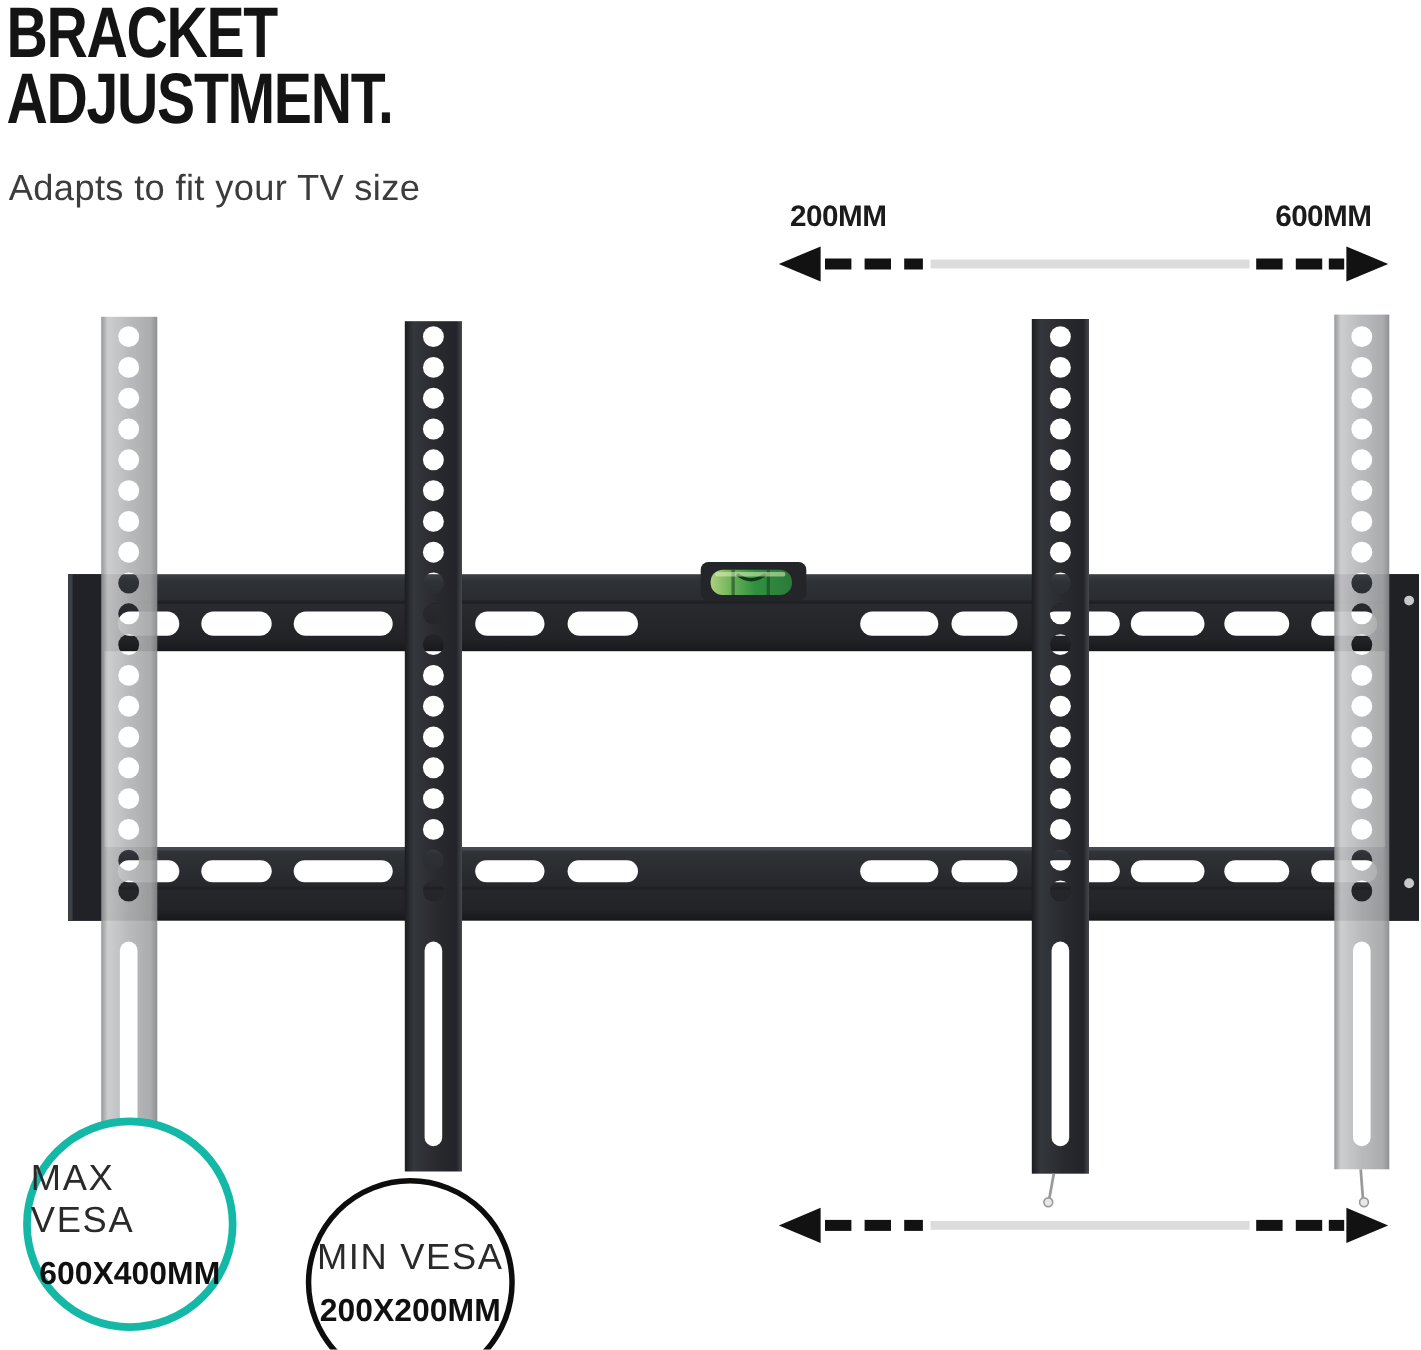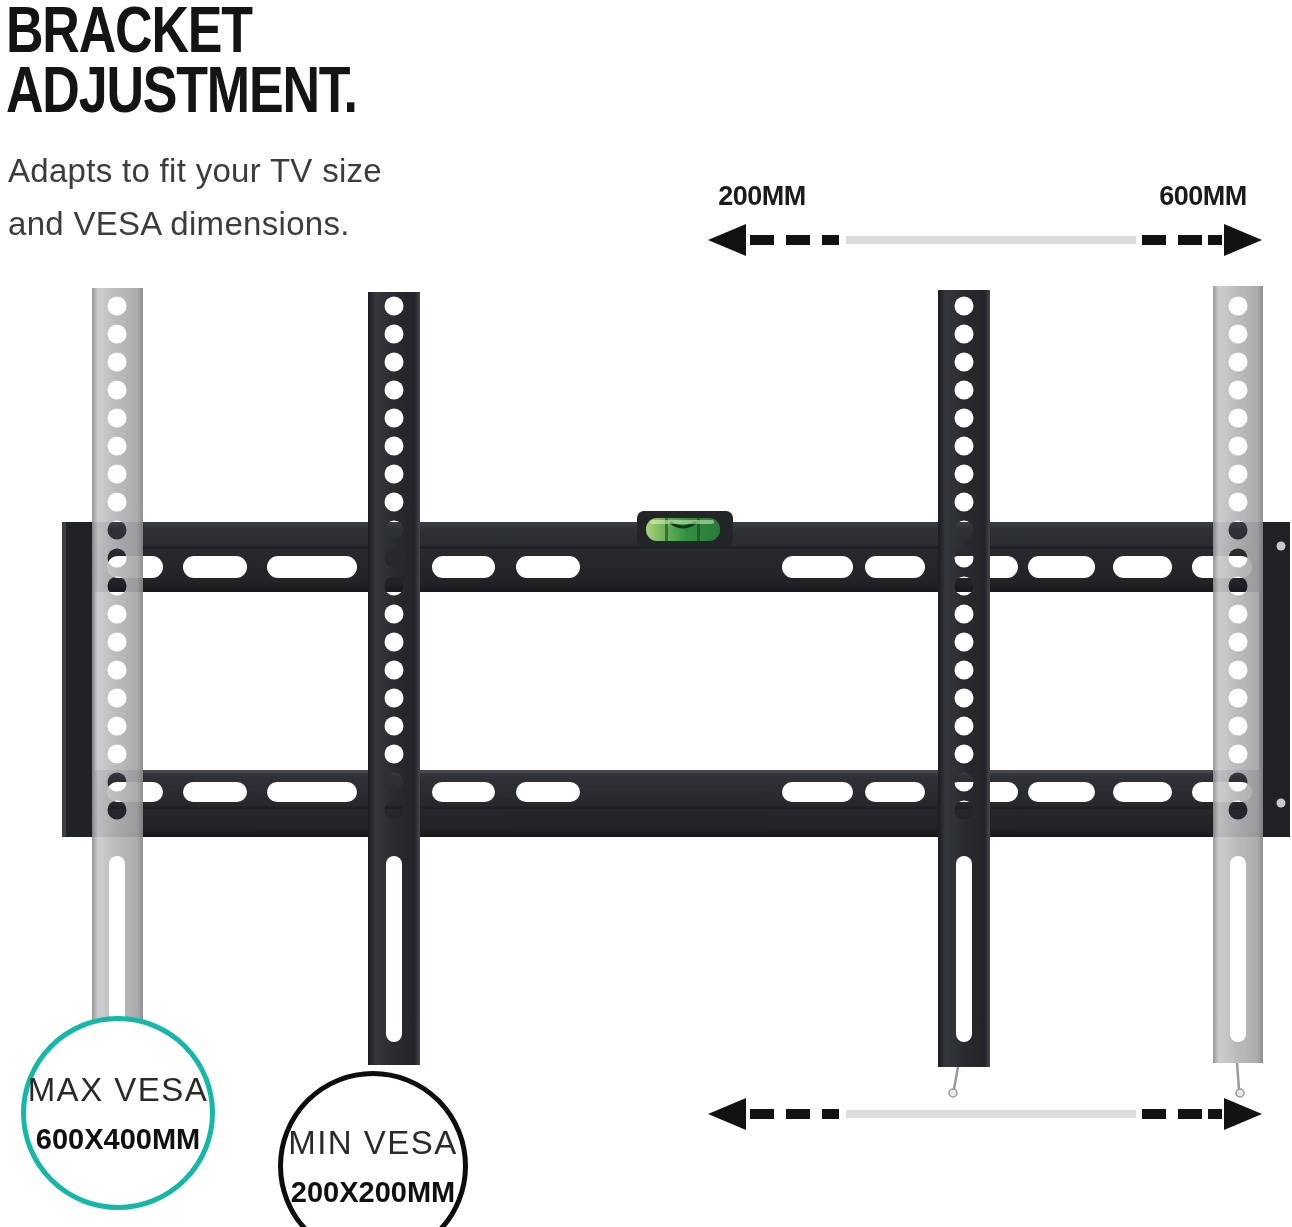--- a/index.html
+++ b/index.html
@@ -36,7 +36,6 @@
   </div>
   <div class="abs subtitle">
     <div>Adapts to fit your TV size</div>
-    <div>and VESA dimensions.</div>
   </div>
 
   <div class="abs dim-label dim-200">200MM</div>

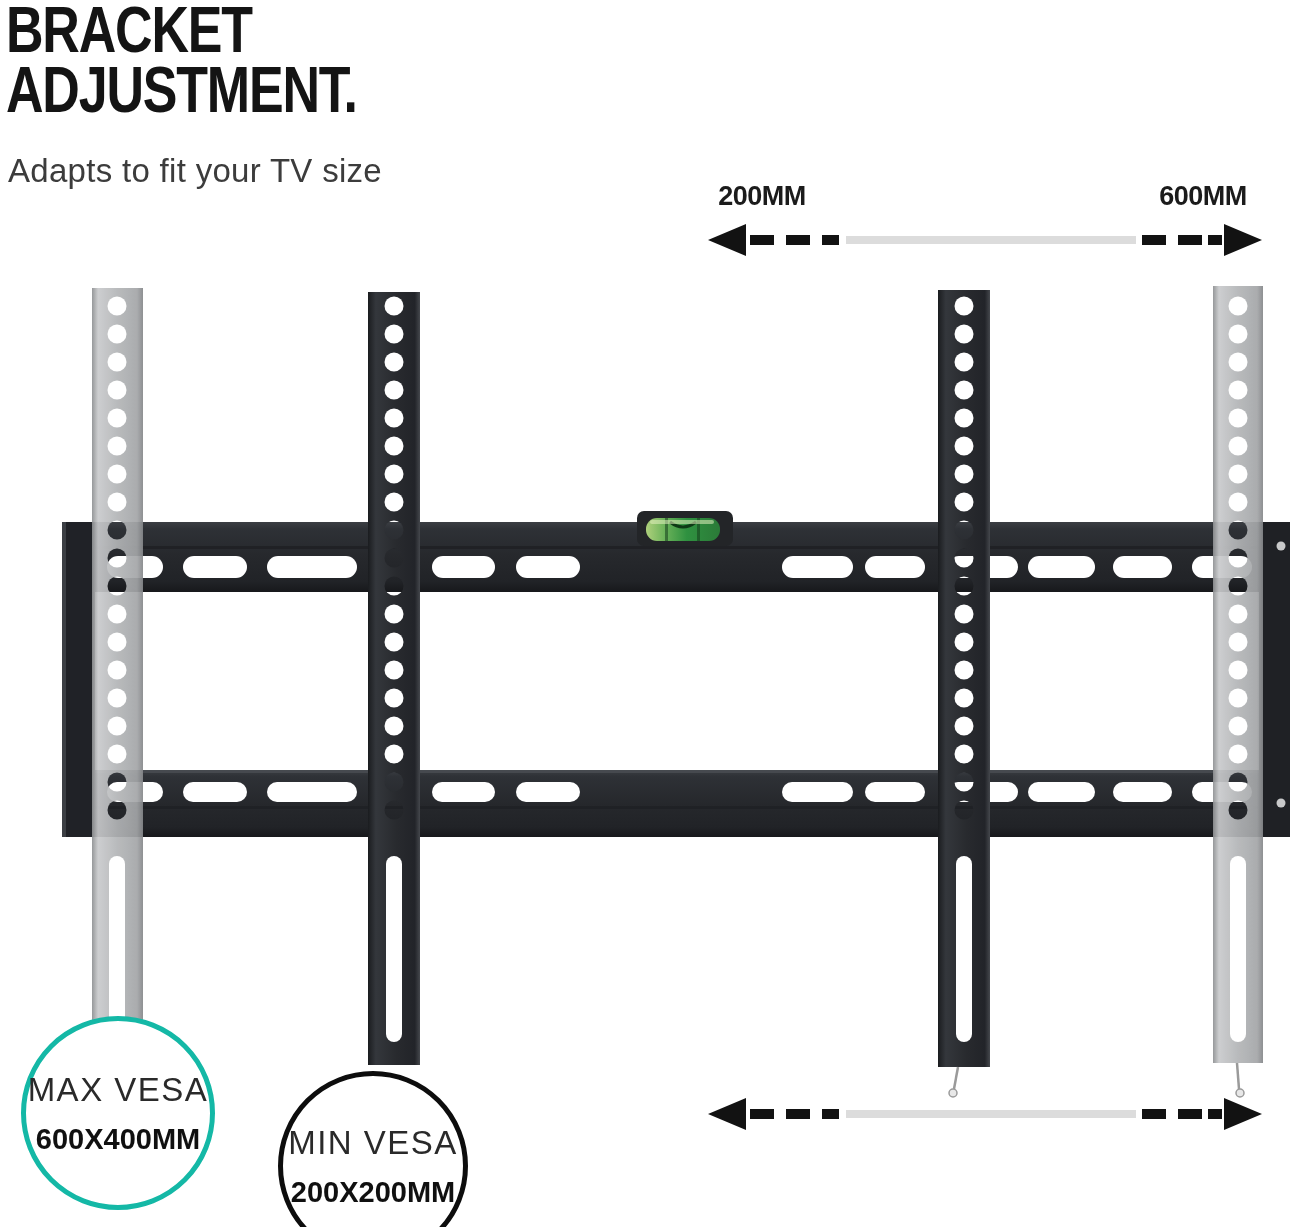--- a/index.html
+++ b/index.html
@@ -19,7 +19,7 @@
   
   .badge{background:#fff;border-radius:50%;box-sizing:border-box;z-index:3;
          display:flex;flex-direction:column;align-items:center;justify-content:center;}
-  .badge-max{left:21px;top:1016px;width:194px;height:194px;border:5px solid #14b8a6;}
+  .badge-max{left:21px;top:1016px;width:194px;height:194px;border:7px solid #14b8a6;}
   .badge-min{left:278px;top:1071px;width:190px;height:190px;border:5px solid #0d0d0d;}
   .badge .lbl{font-size:33px;font-weight:normal;letter-spacing:1.5px;color:#2a2a2a;margin-bottom:14px;}
   .badge .val{font-size:29px;font-weight:bold;letter-spacing:0;color:#101010;}

